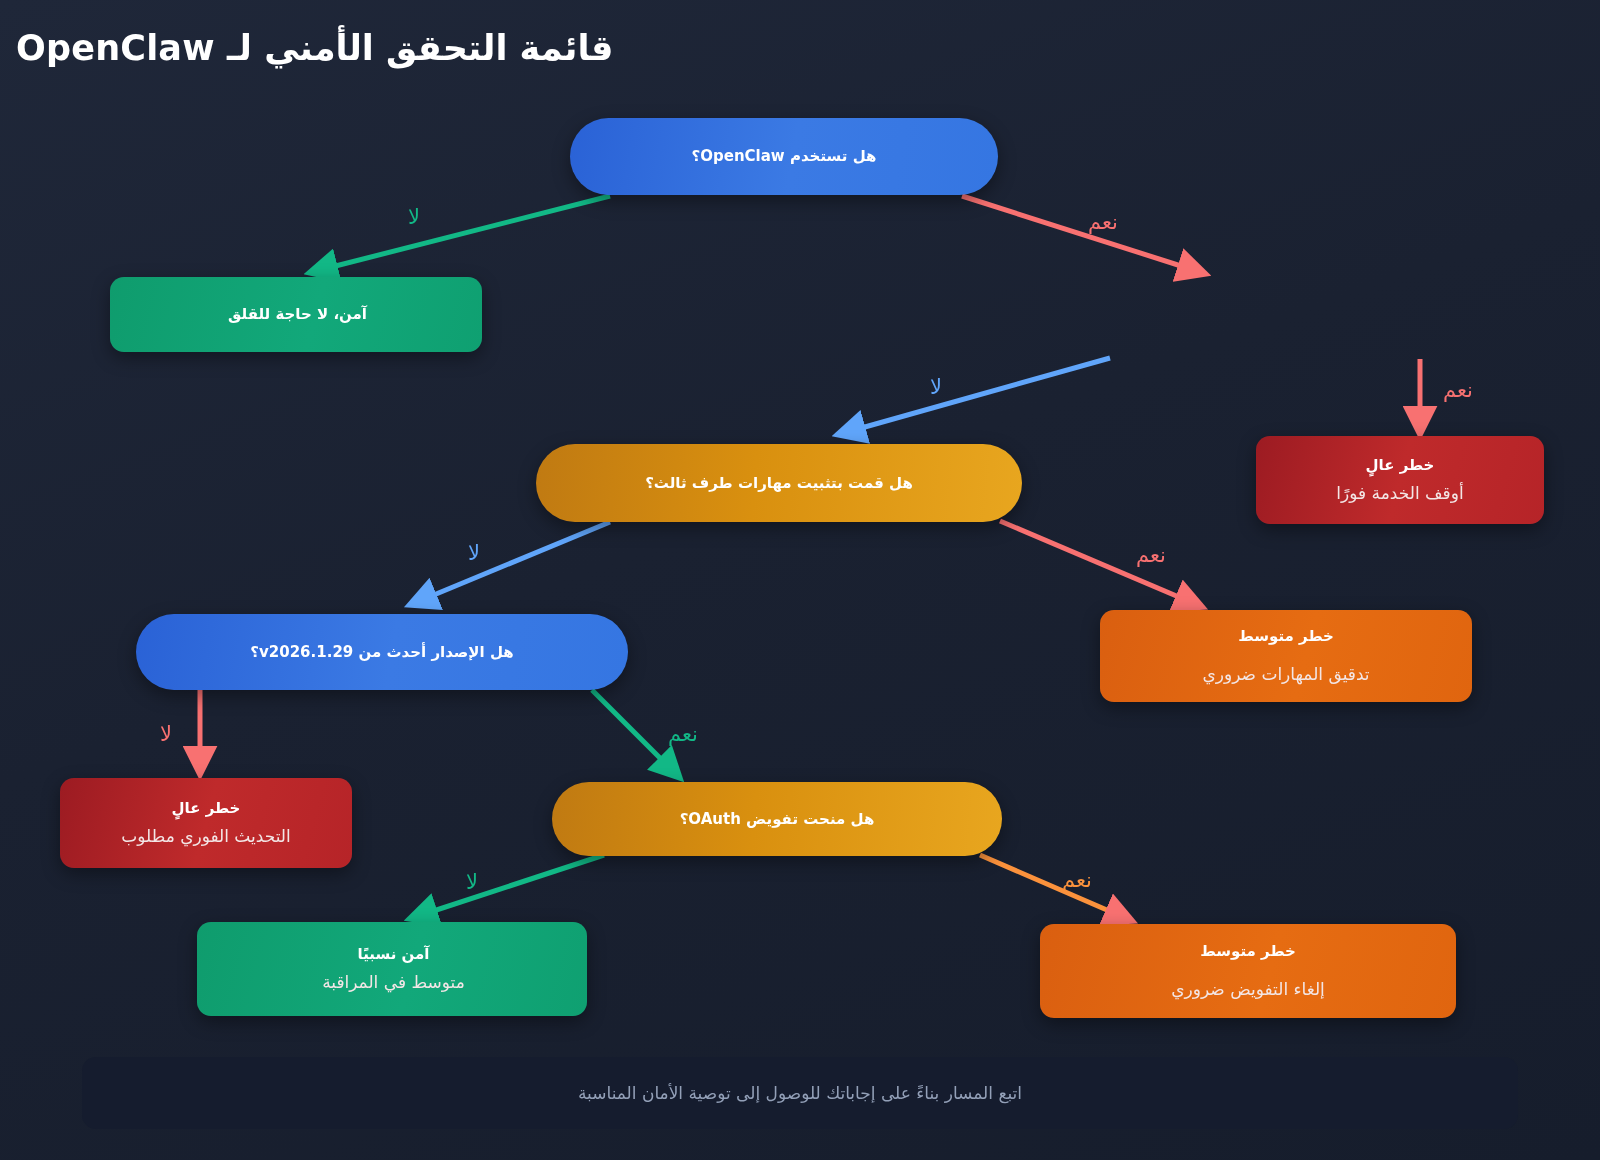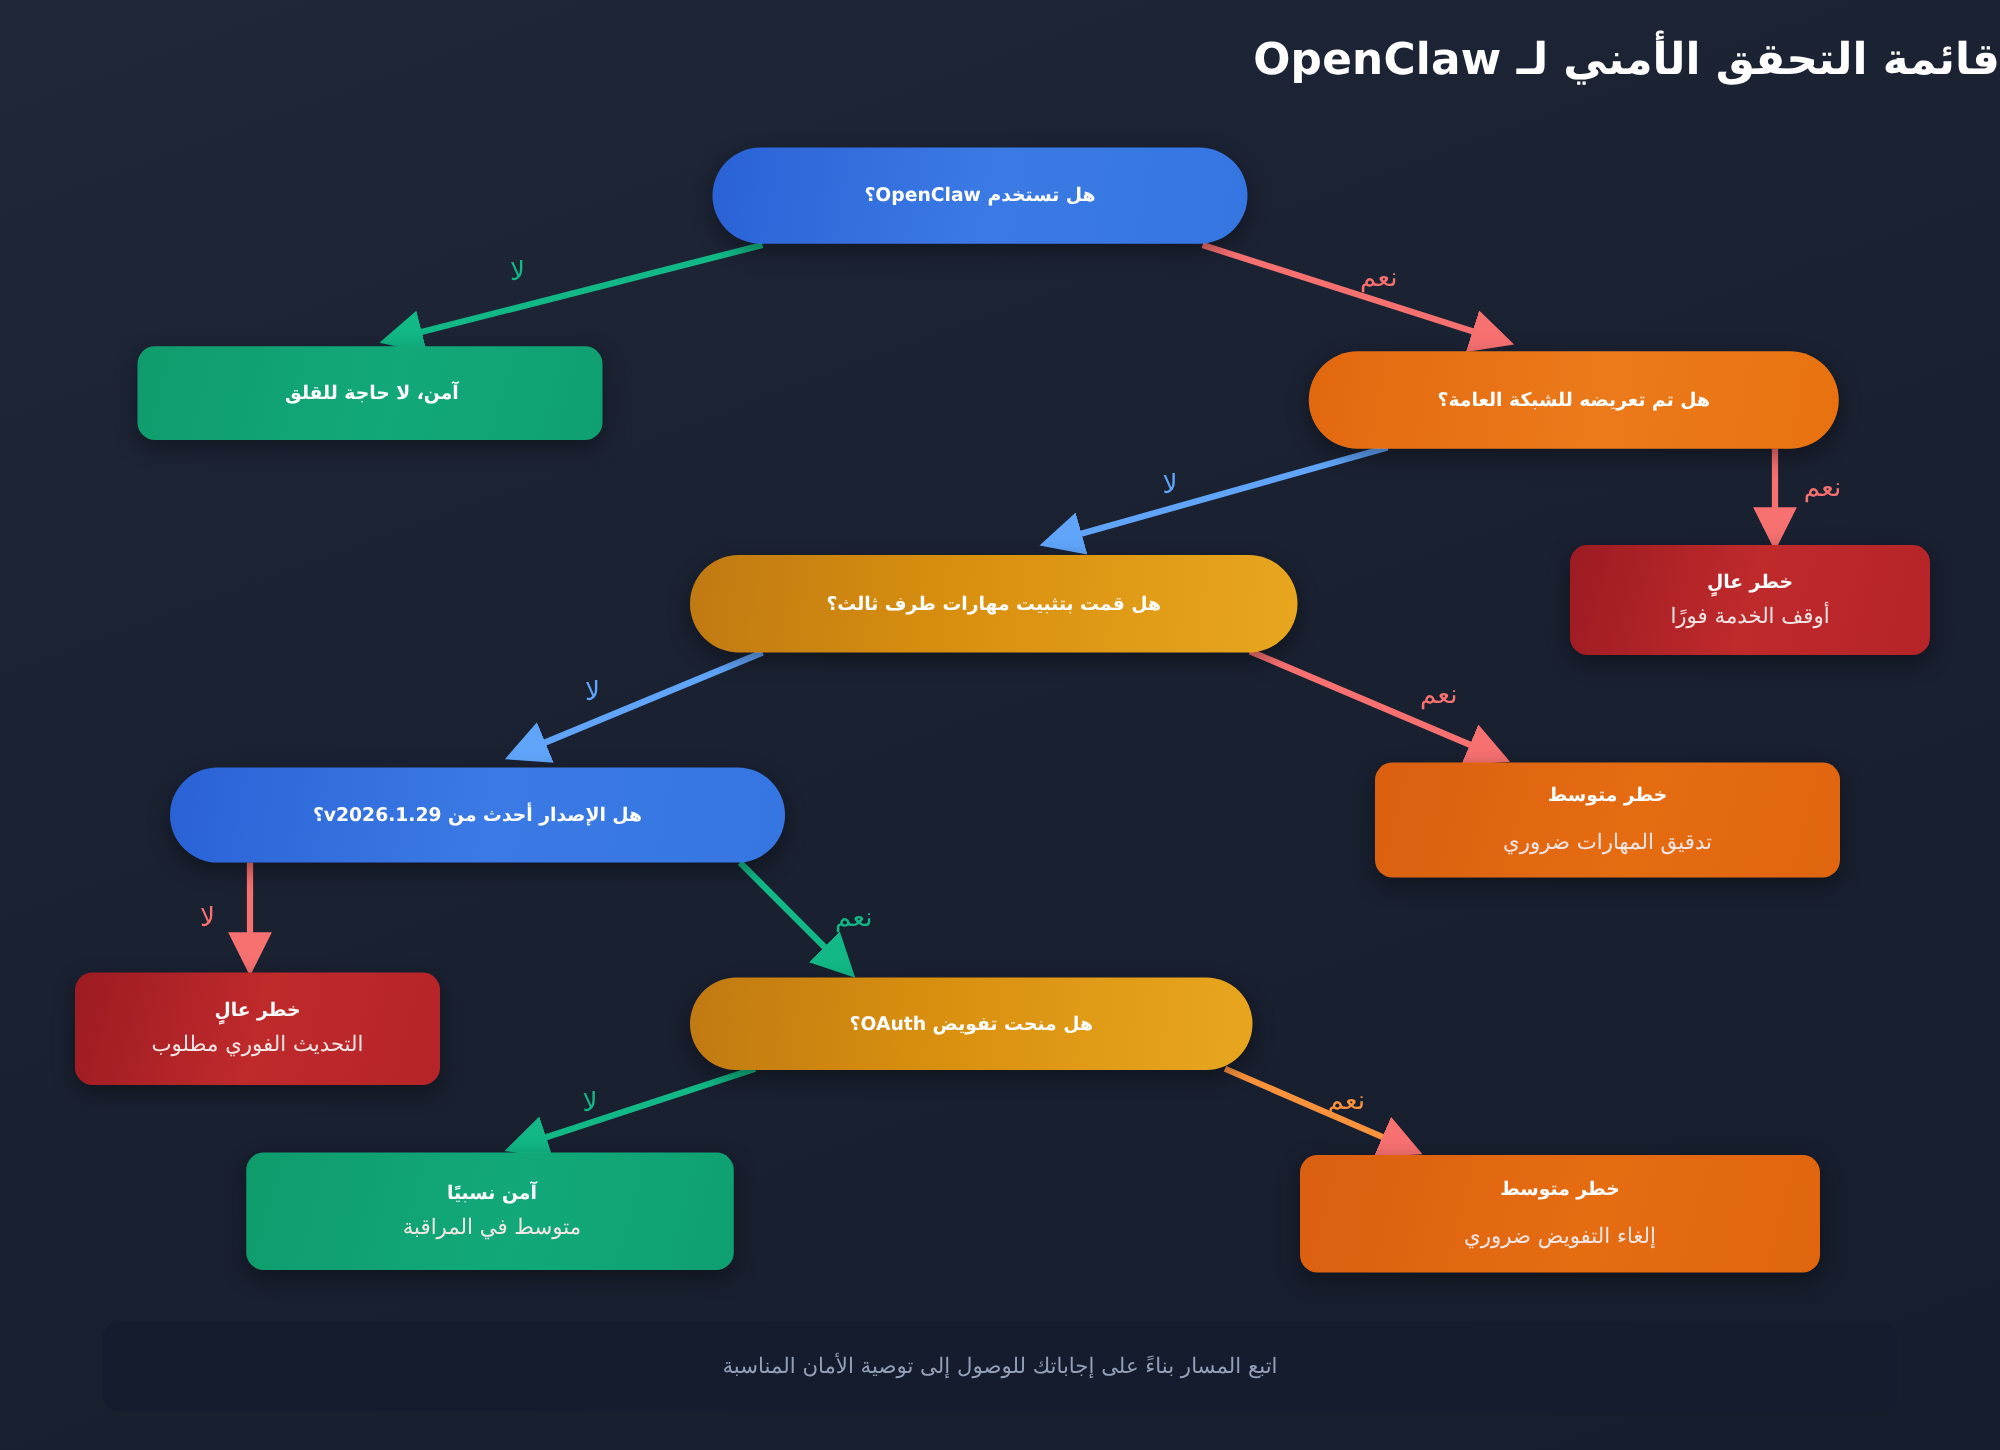--- a/index.html
+++ b/index.html
@@ -30,12 +30,13 @@
     top: 28px;
     left: 0;
     width: 1600px;
-    text-align: right;
+    text-align: left;
     font-size: 35px;
     font-weight: bold;
     color: #ffffff;
     letter-spacing: 0.2px;
     direction: rtl;
+    padding-left: 16px;
   }
 
   

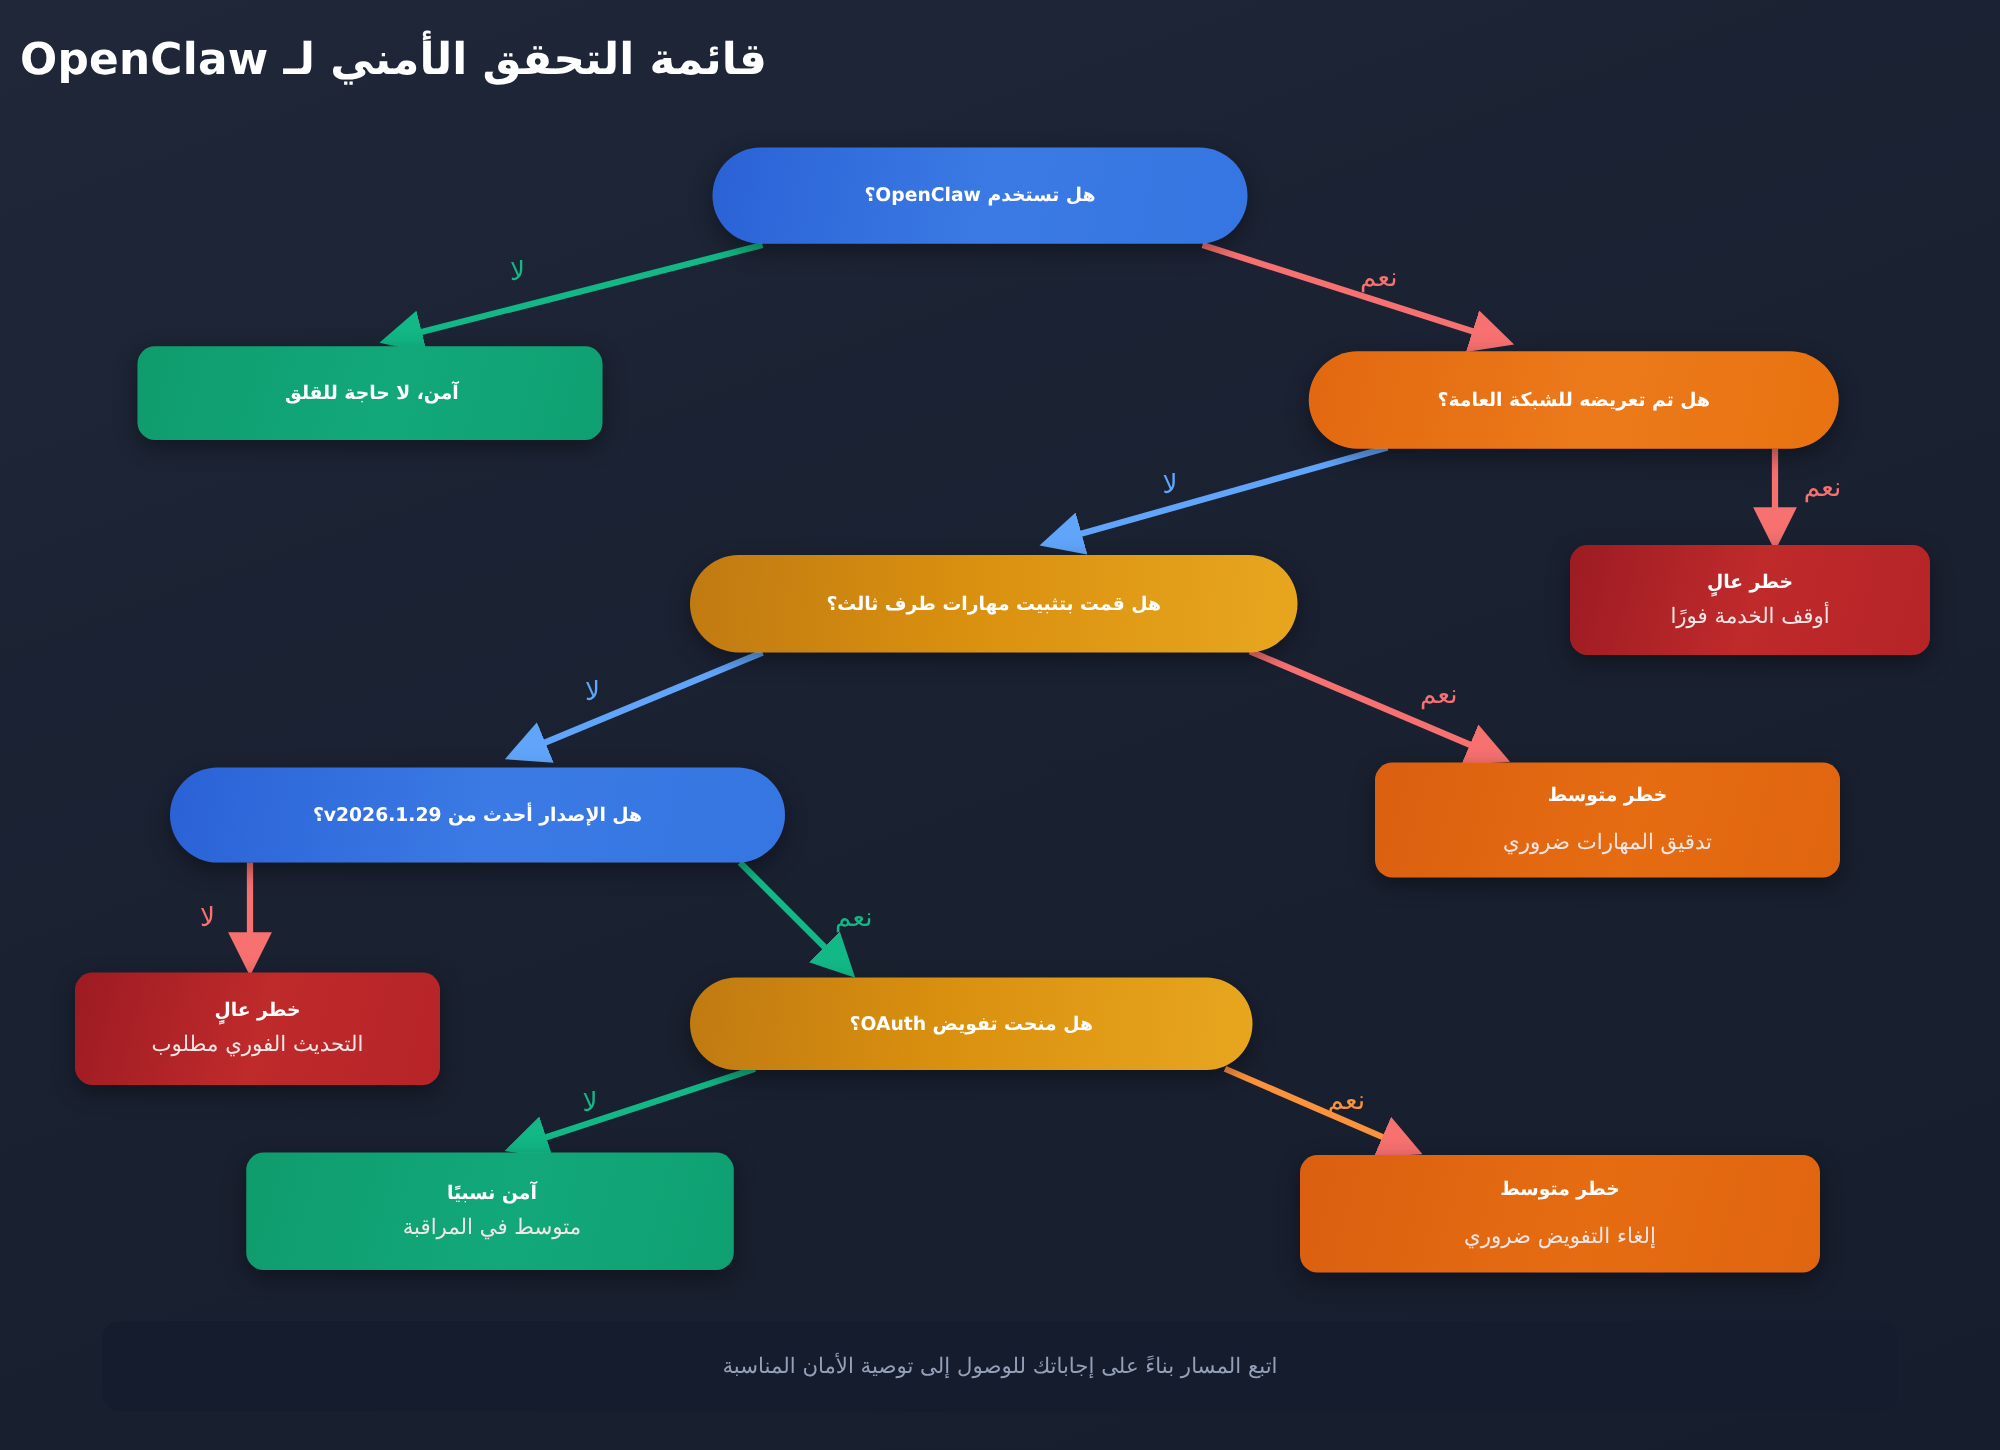--- a/index.html
+++ b/index.html
@@ -189,9 +189,6 @@
     <span class="line1">آمن، لا حاجة للقلق</span>
   </div>
 
-  <div class="node decision fill-orange" style="left:1047px; top:281px; width:424px; height:78px;">
-    <span class="line1">هل تم تعريضه للشبكة العامة؟</span>
-  </div>
 
   <div class="node outcome fill-red" style="left:1256px; top:436px; width:288px; height:88px;">
     <span class="line1">خطر عالٍ</span>

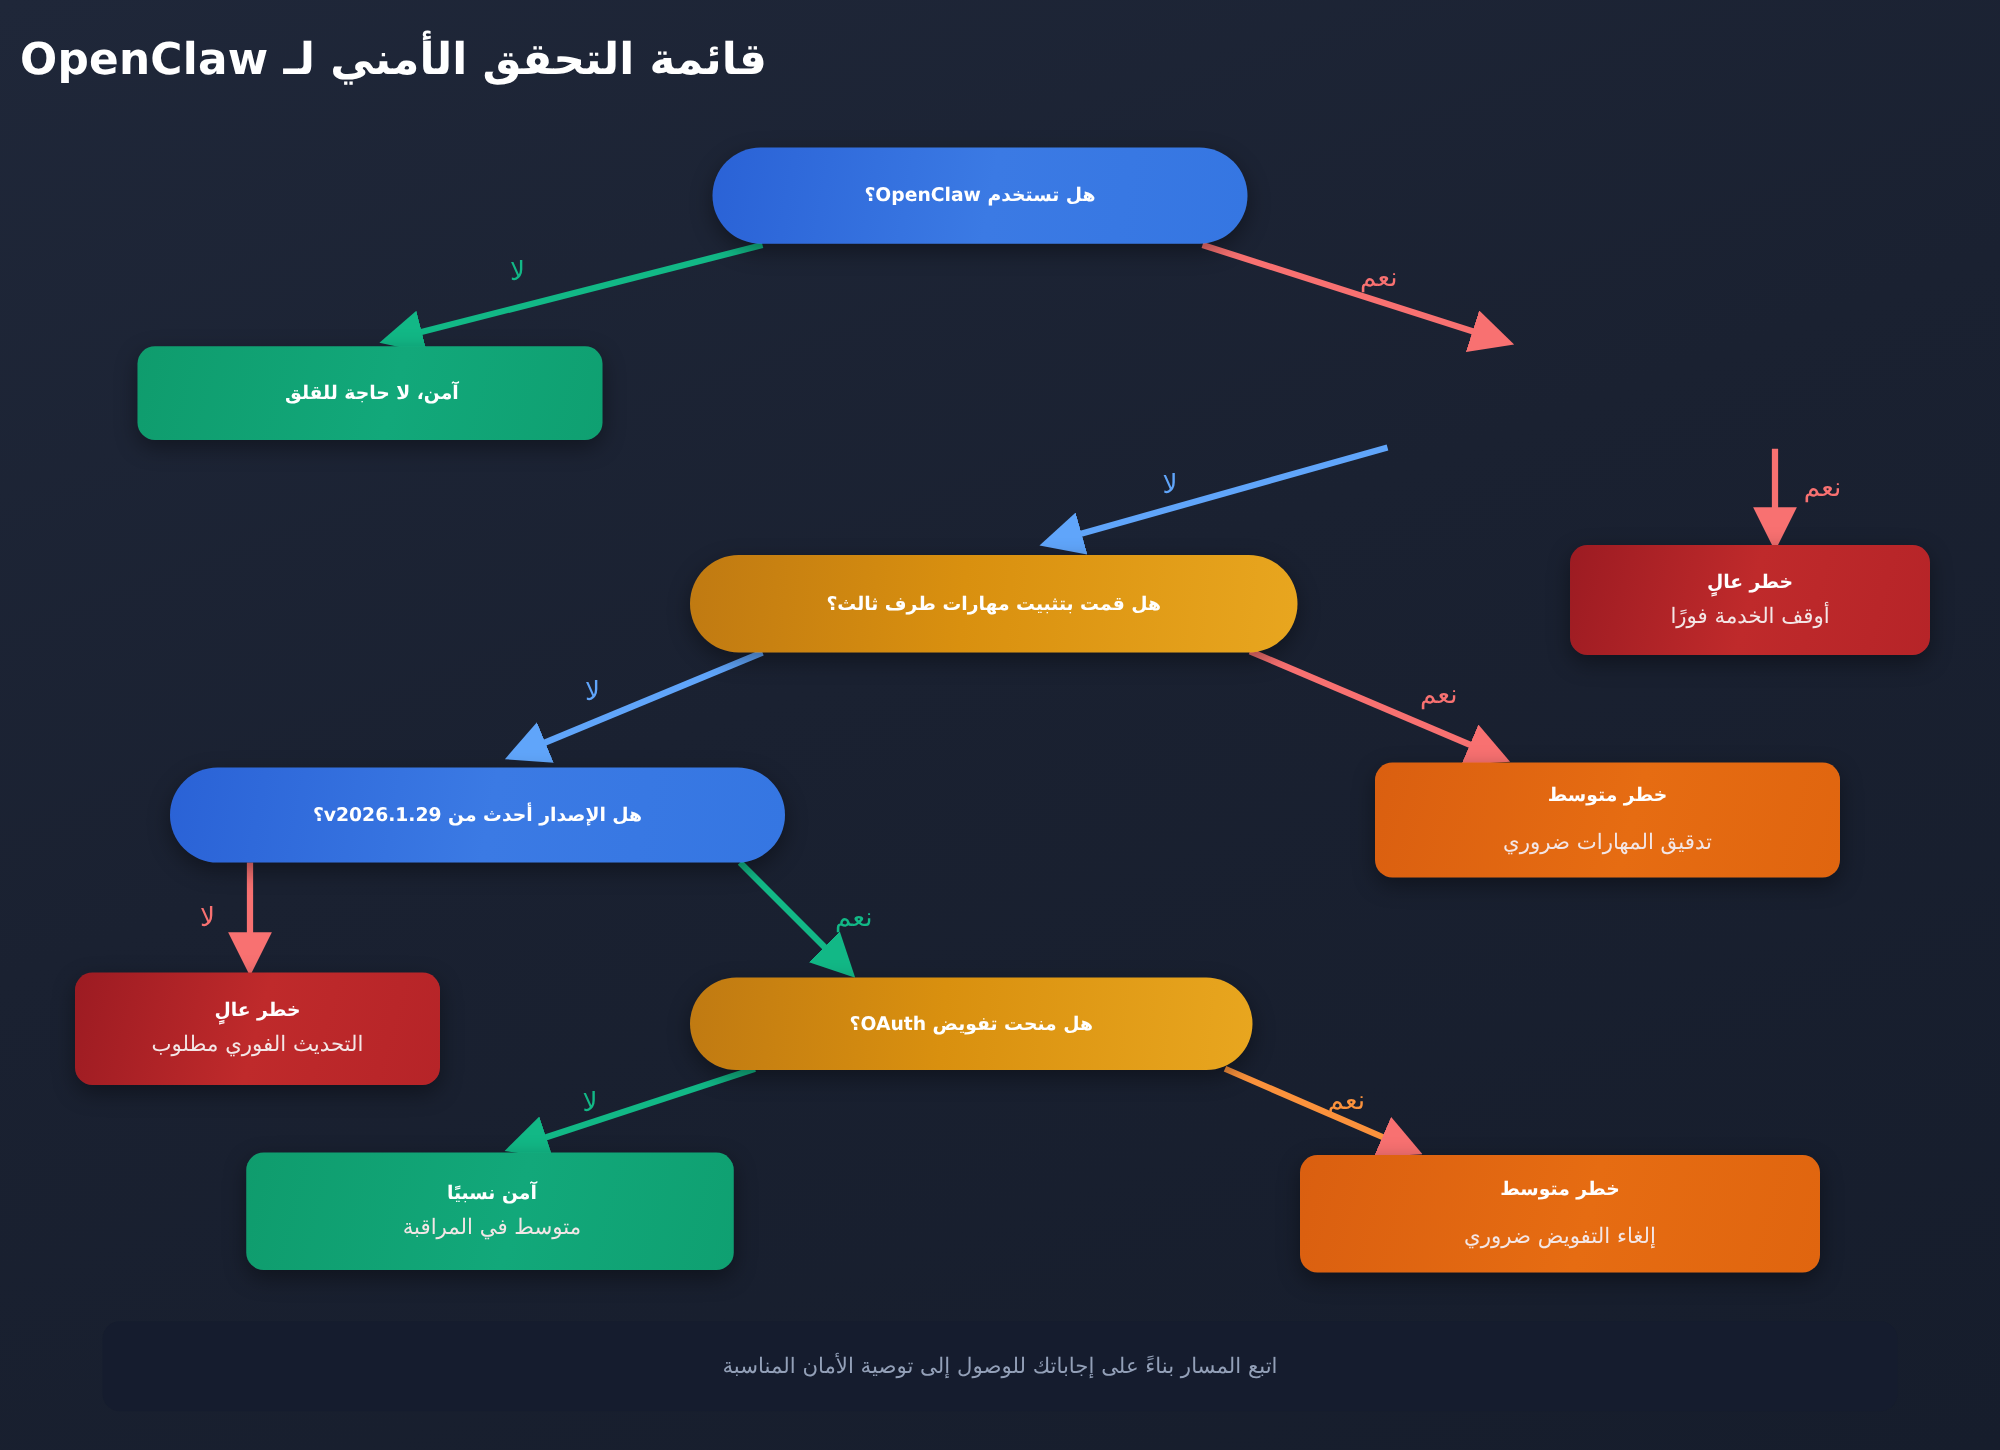--- a/index.html
+++ b/index.html
@@ -195,7 +195,7 @@
     <span class="line2">أوقف الخدمة فورًا</span>
   </div>
 
-  <div class="node decision fill-amber" style="left:552px; top:444px; width:486px; height:78px;">
+  <div class="node decision fill-amber" style="left:536px; top:444px; width:486px; height:78px;">
     <span class="line1">هل قمت بتثبيت مهارات طرف ثالث؟</span>
   </div>
 

